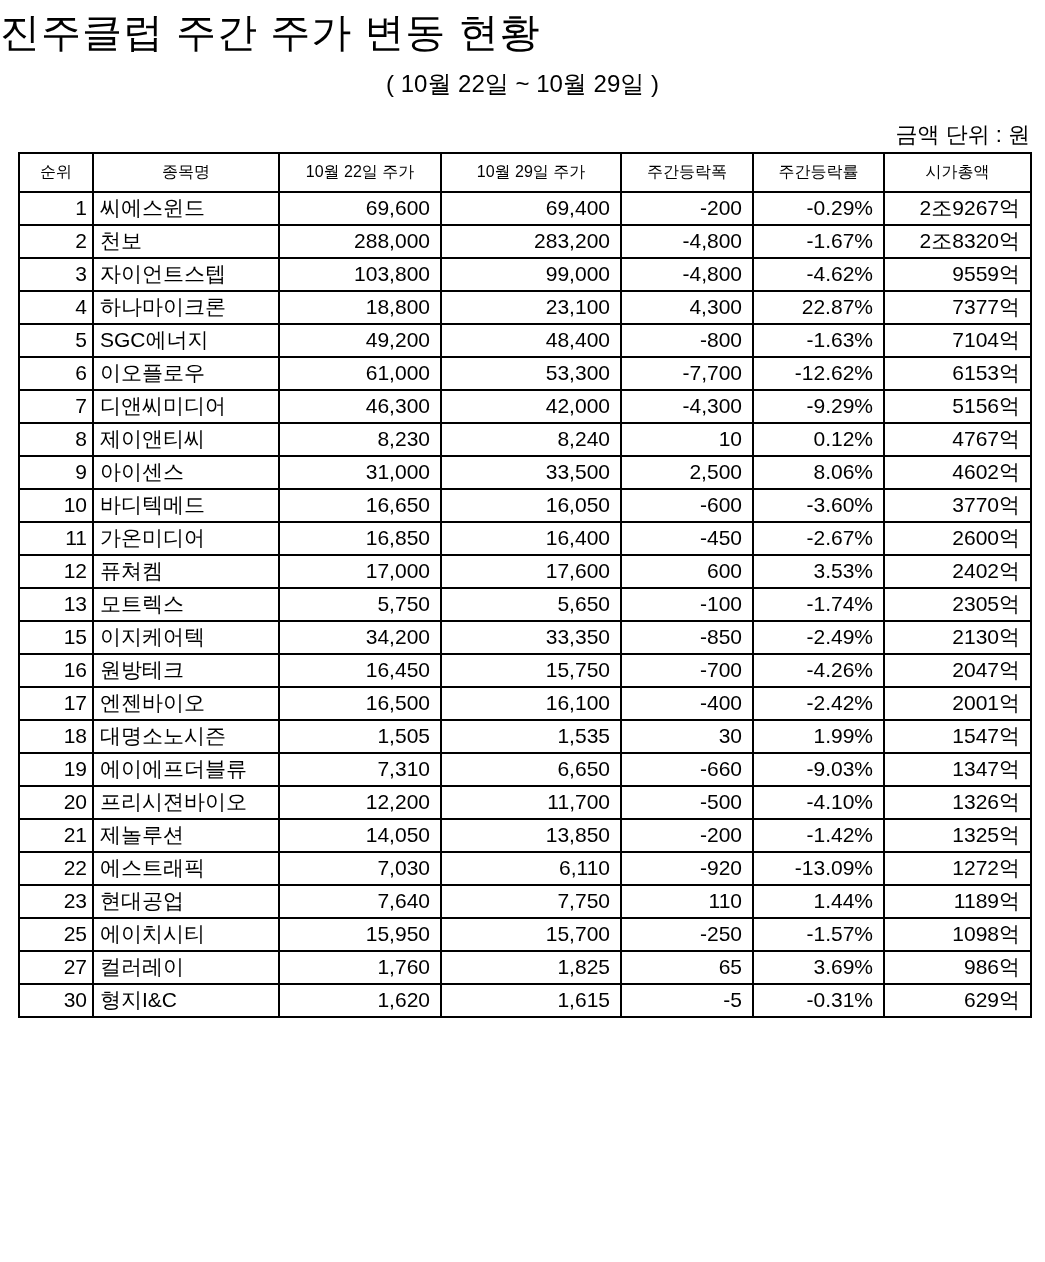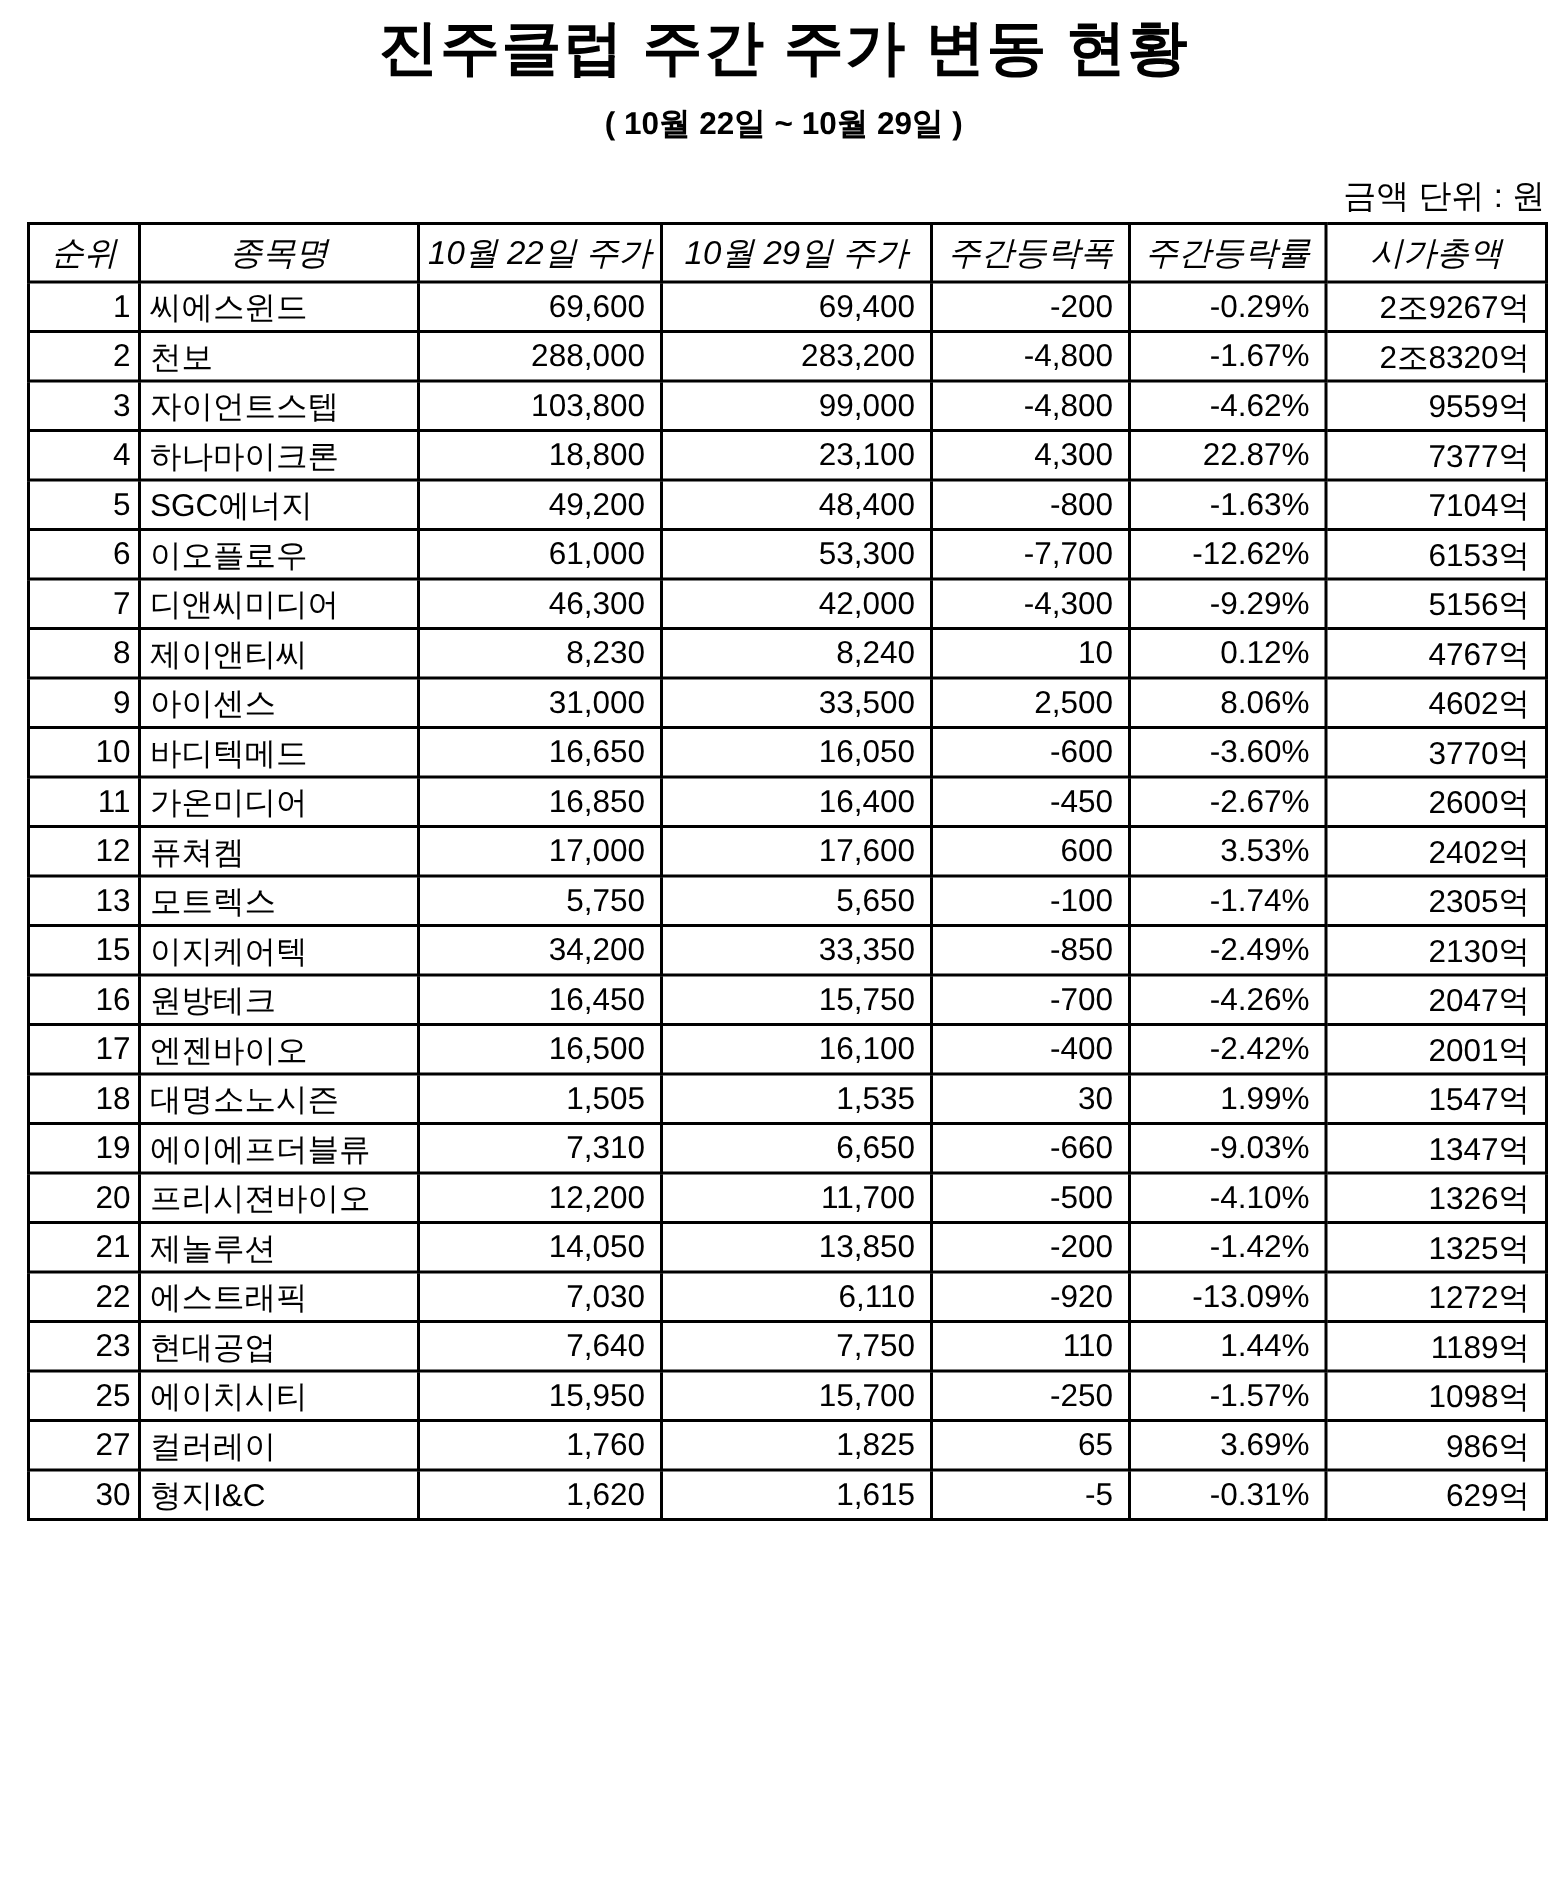--- a/index.html
+++ b/index.html
@@ -16,9 +16,9 @@
   }
   .title {
     margin: 8px 0 0 0;
-    text-align: center;
+    text-align: left;
     font-size: 40px;
-    font-weight: bold;
+    font-weight: normal;
     letter-spacing: 1px;
     line-height: 1.2;
   }

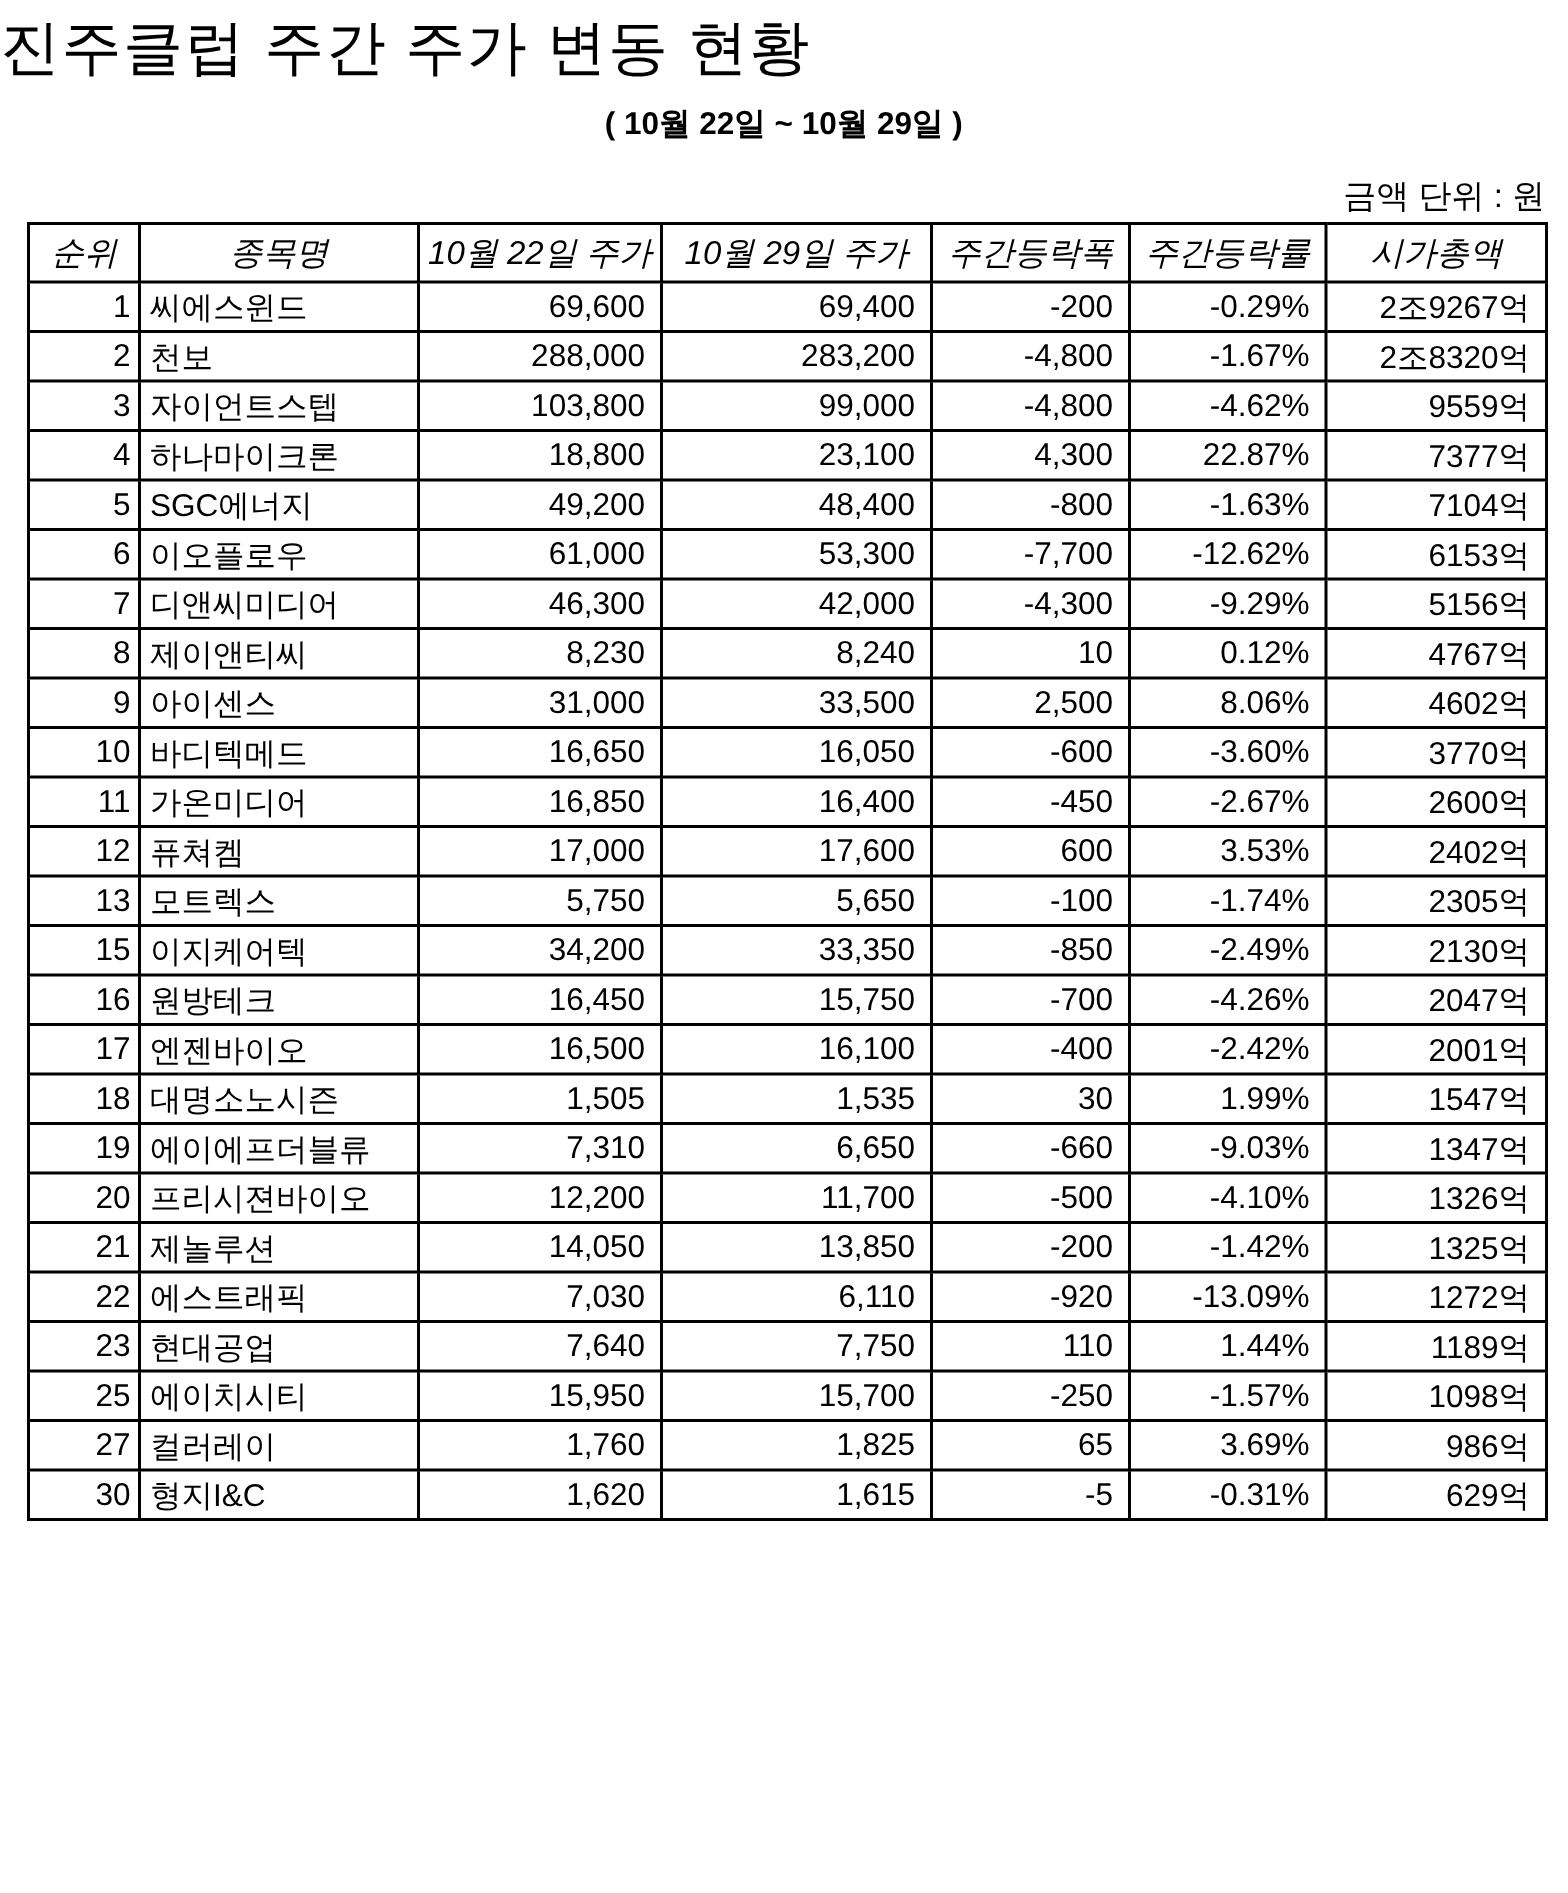--- a/index.html
+++ b/index.html
@@ -25,8 +25,8 @@
   .subtitle {
     margin: 14px 0 0 0;
     text-align: center;
-    font-size: 21px;
-    font-weight: bold;
+    font-size: 24px;
+    font-weight: normal;
     line-height: 1.2;
   }
   .unit-note {

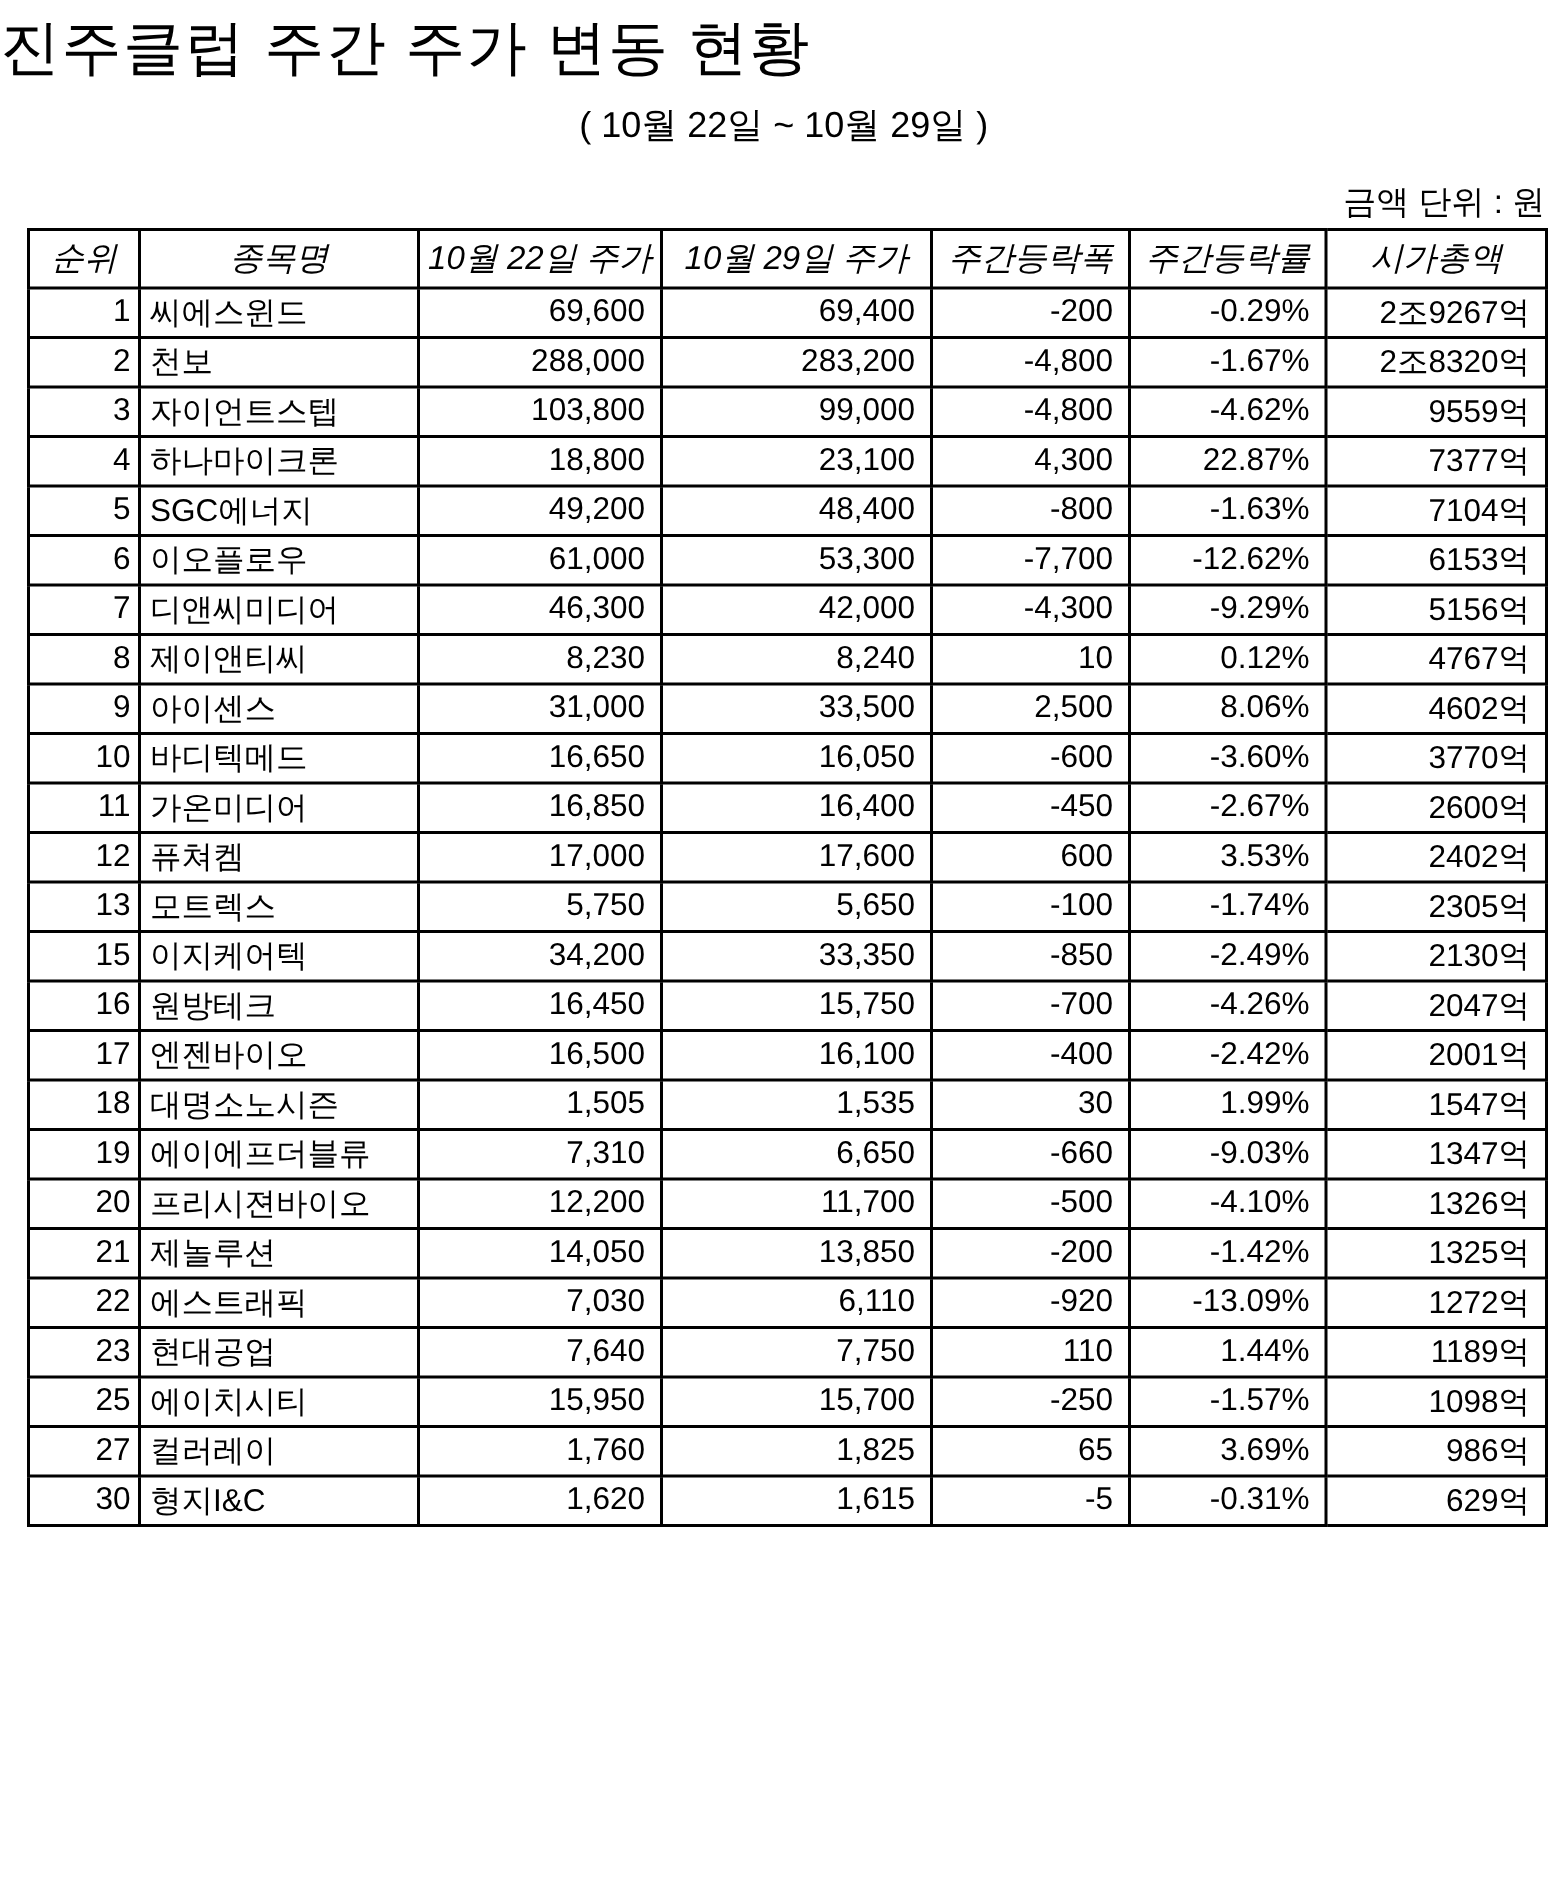--- a/index.html
+++ b/index.html
@@ -50,10 +50,9 @@
   }
   .stock-table th {
     height: 37px;
-    font-size: 22px;
+    font-size: 16px;
     font-weight: normal;
     text-align: center;
-    font-style: italic;
   }
   .stock-table td {
     height: 31px;

